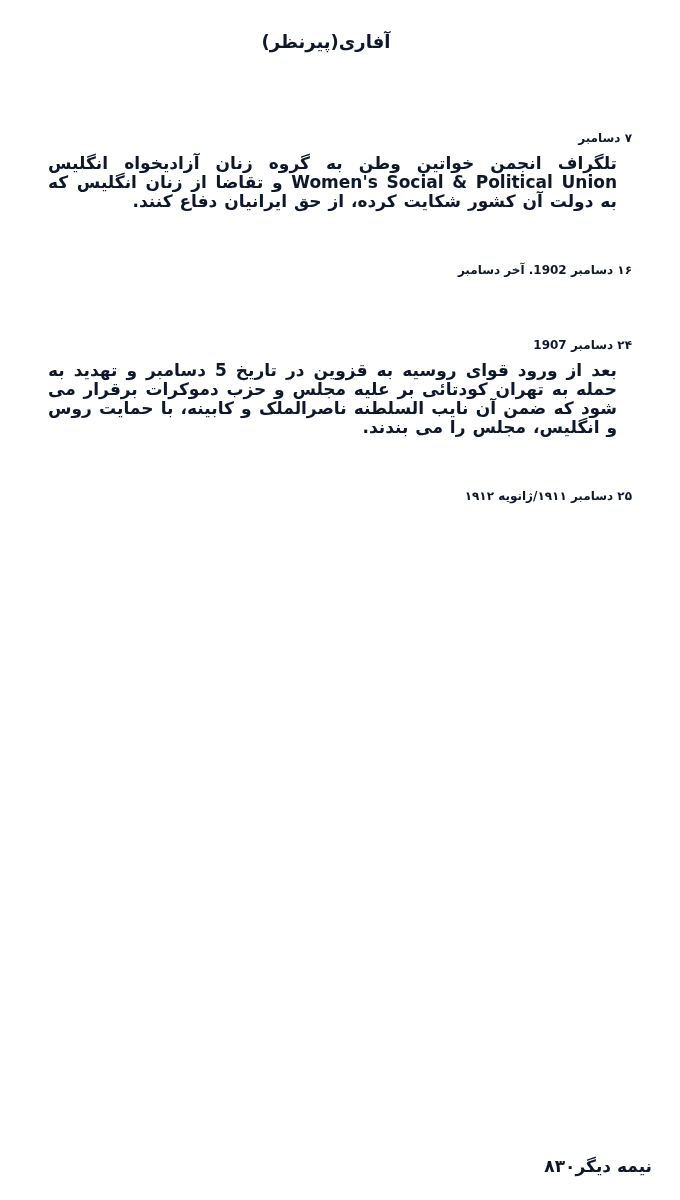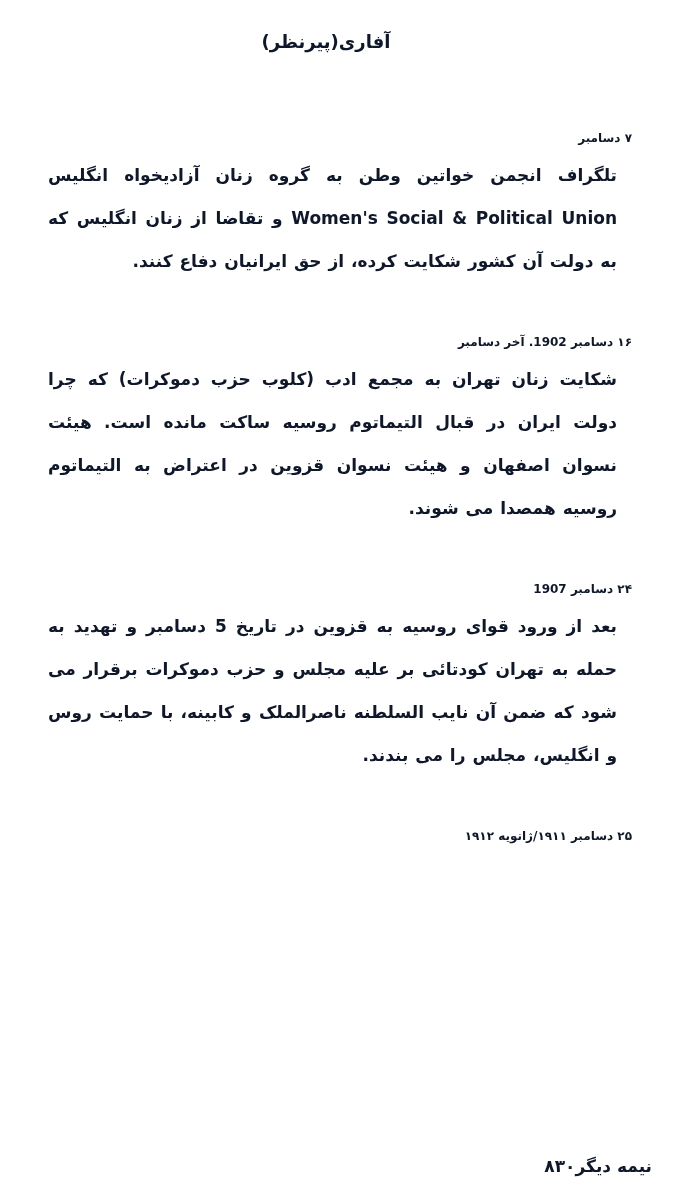--- a/index.html
+++ b/index.html
@@ -50,7 +50,7 @@
   .entry-body {
     font-size: 17px;
     font-weight: bold;
-    line-height: 43px;
+    line-height: 19px;
     text-align: justify;
     direction: rtl;
     unicode-bidi: embed;

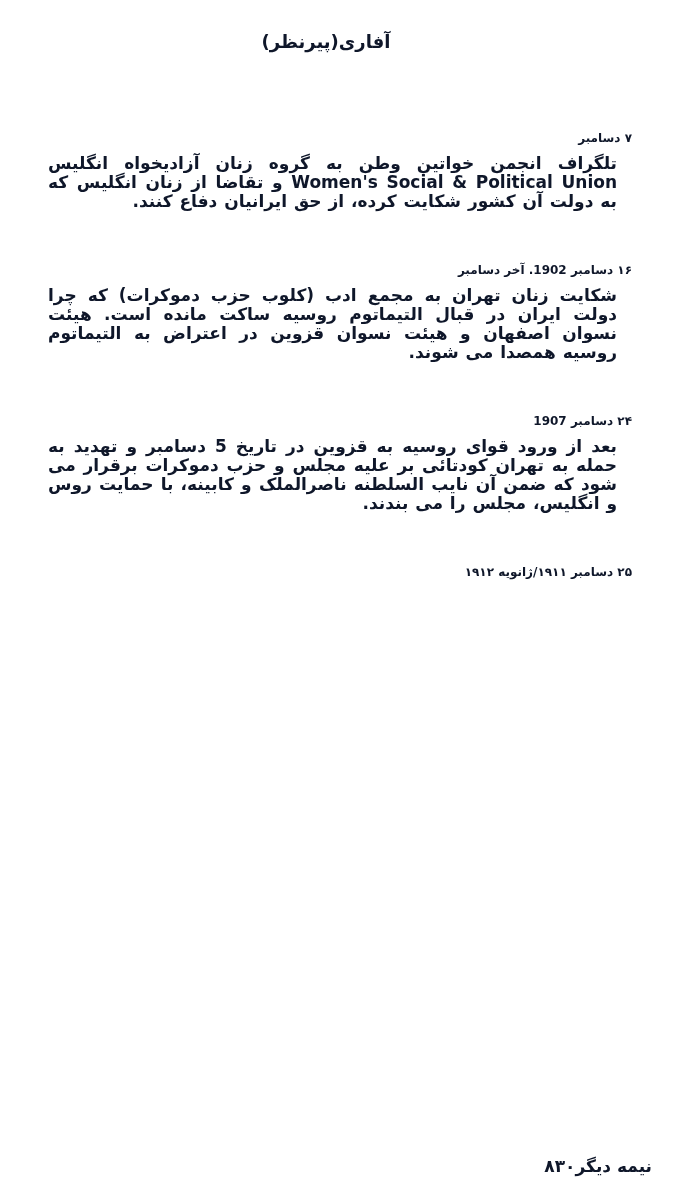--- a/index.html
+++ b/index.html
@@ -86,7 +86,6 @@
 
     <div class="entry">
       <div class="entry-date">۱۶ دسامبر 1902. آخر دسامبر</div>
-      <div class="entry-body">شکایت زنان تهران به مجمع ادب (کلوب حزب دموکرات) که چرا دولت ایران در قبال التیماتوم روسیه ساکت مانده است. هیئت نسوان اصفهان و هیئت نسوان قزوین در اعتراض به التیماتوم روسیه همصدا می شوند.</div>
     </div>
 
     <div class="entry">

